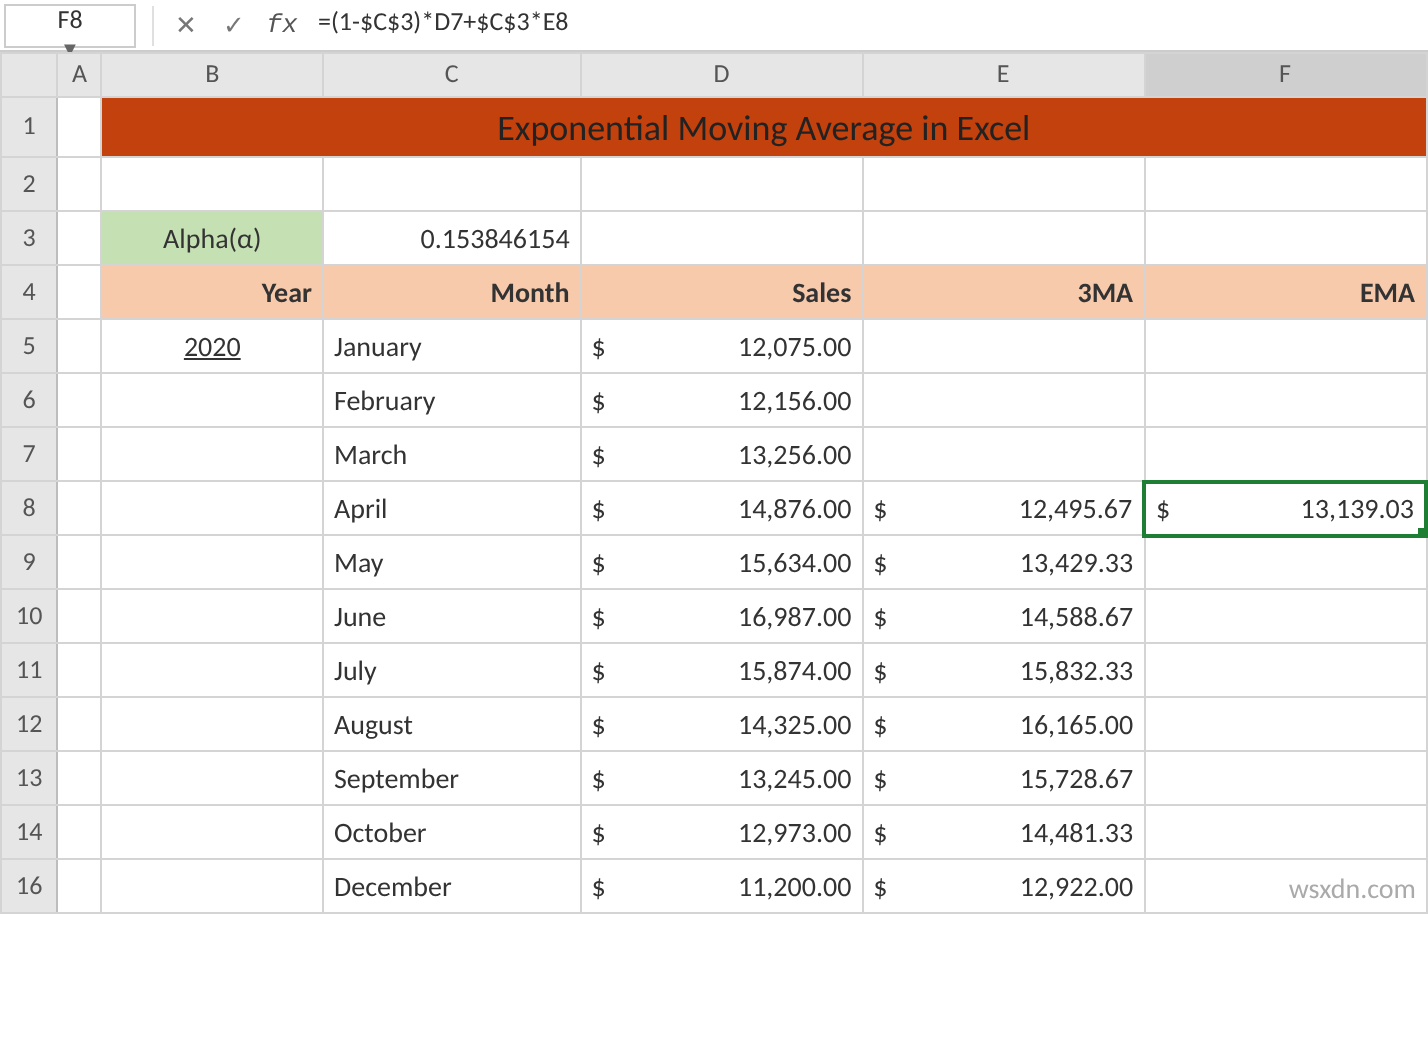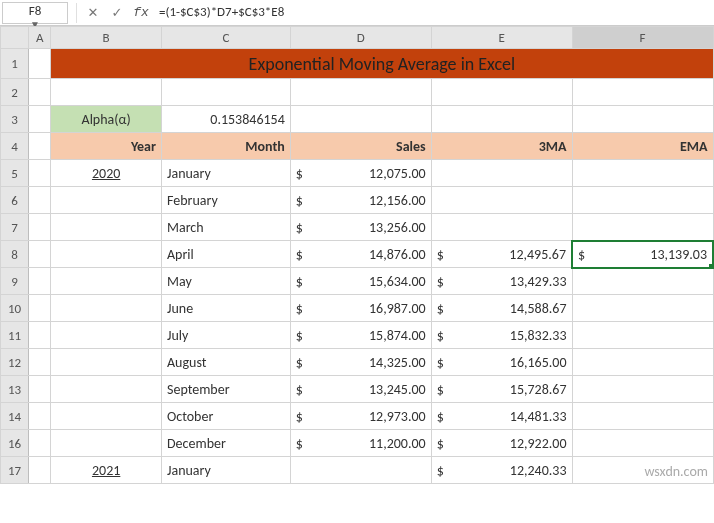--- a/index.html
+++ b/index.html
@@ -301,15 +301,6 @@
           <td class="money"><span class="sym">$</span>12,922.00</td>
           <td></td>
         </tr>
-        <tr>
-          <td class="rowhdr">17</td>
-          <td></td>
-          <td class="year">2021</td>
-          <td class="month">January</td>
-          <td></td>
-          <td class="money"><span class="sym">$</span>12,240.33</td>
-          <td></td>
-        </tr>
       </tbody>
 </table>
 <div class="watermark">wsxdn.com</div>

